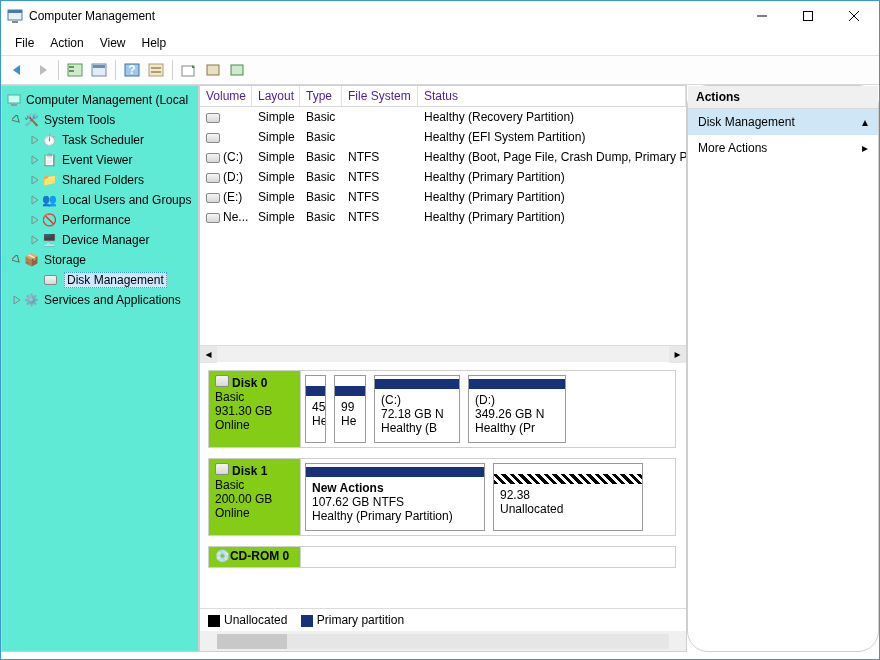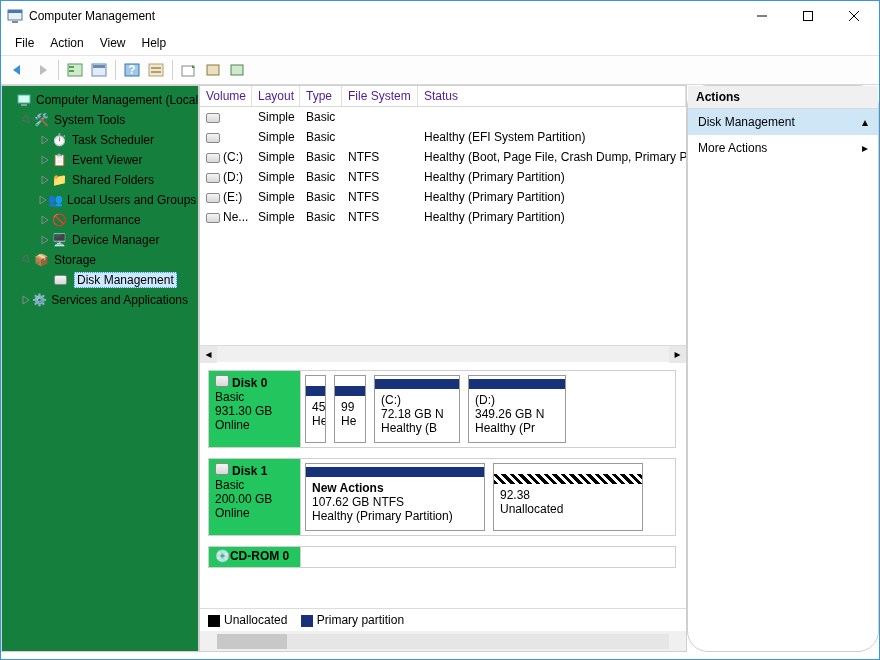--- a/index.html
+++ b/index.html
@@ -21,7 +21,7 @@
   .main { display:flex; height: calc(100% - 30px - 27px - 30px - 4px); }
   .main > div { border:1px solid #cfcfcf; }
   
-  .tree { width:198px; min-width:198px; padding:4px 10px; overflow:hidden; background:#15803d; }
+  .tree { width:198px; min-width:198px; padding:4px 0; overflow:hidden; background:#5eead4; }
   .trow { display:flex; align-items:center; height:20px; padding-left:4px; white-space:nowrap; }
   .caret { width:14px; height:14px; display:flex; align-items:center; justify-content:center; }
   .ticon { width:16px; height:16px; margin-right:4px; display:flex; align-items:center; justify-content:center; }

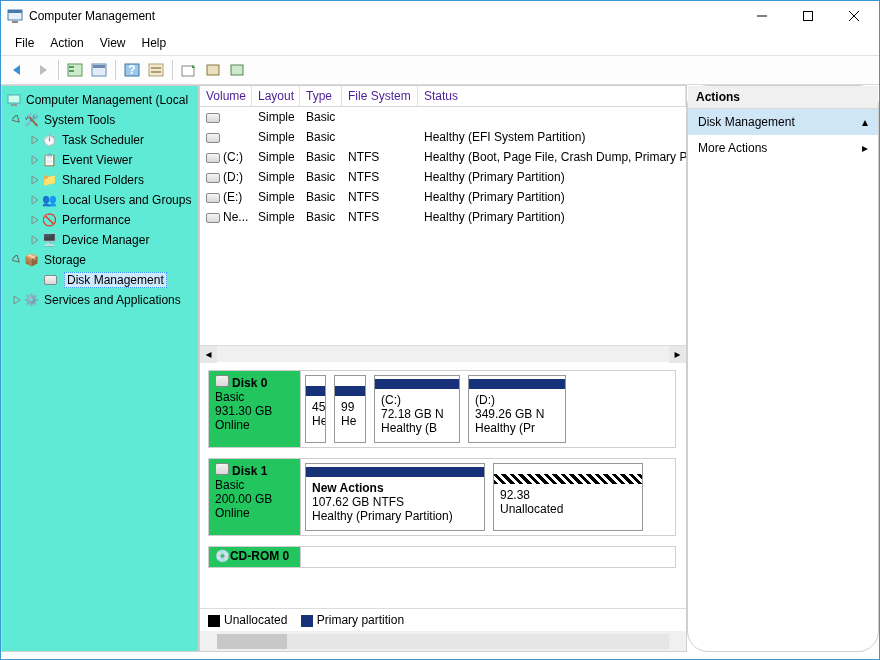--- a/index.html
+++ b/index.html
@@ -270,6 +270,7 @@
        <div class="c-lay">Simple</div>
           <div class="c-typ">Basic</div>
        <div class="c-fs"></div>
+          <div class="c-st">Healthy (Recovery Partition)</div>
         </div>
         <div class="vrow">
        <div class="c-vol"><span class="vicon"></span></div>

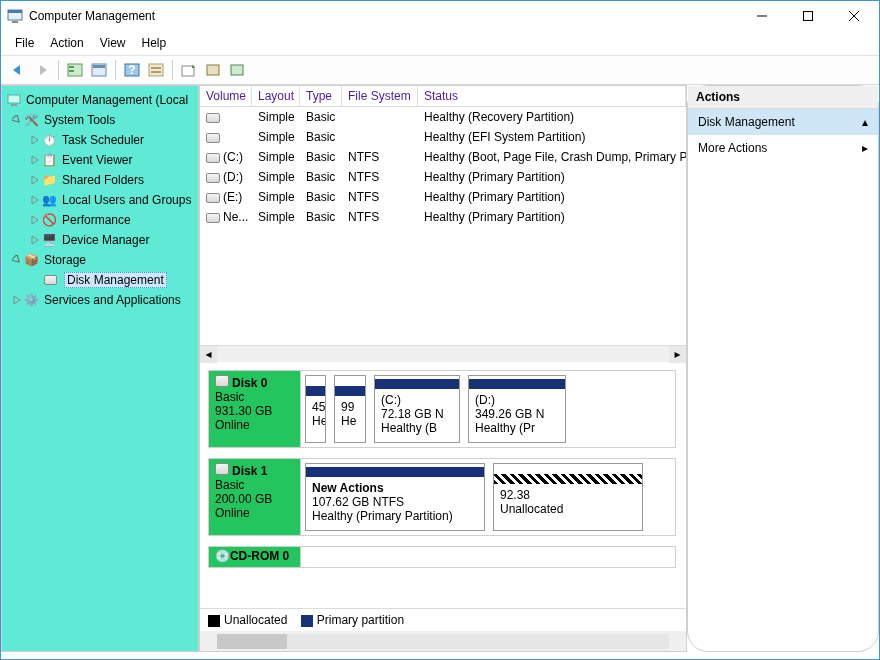--- a/index.html
+++ b/index.html
@@ -39,7 +39,7 @@
   
   .disks { flex:1; overflow:hidden; position:relative; }
   .diskrow { display:flex; margin:8px 10px 10px 8px; border:1px solid #cfcfcf; min-height:78px; }
-  .diskhdr { width:92px; padding:4px 6px; background:#22c55e; border-right:1px solid #cfcfcf; }
+  .diskhdr { width:92px; padding:4px 6px; background:#84cc16; border-right:1px solid #cfcfcf; }
   .diskhdr b { font-weight:bold; }
   .dico{display:inline-block;width:14px;height:12px;border:1px solid #888;border-radius:2px;background:linear-gradient(#f4f4f4,#d8d8d8);margin-right:3px;}
   .parts { flex:1; display:flex; min-width:0; }

